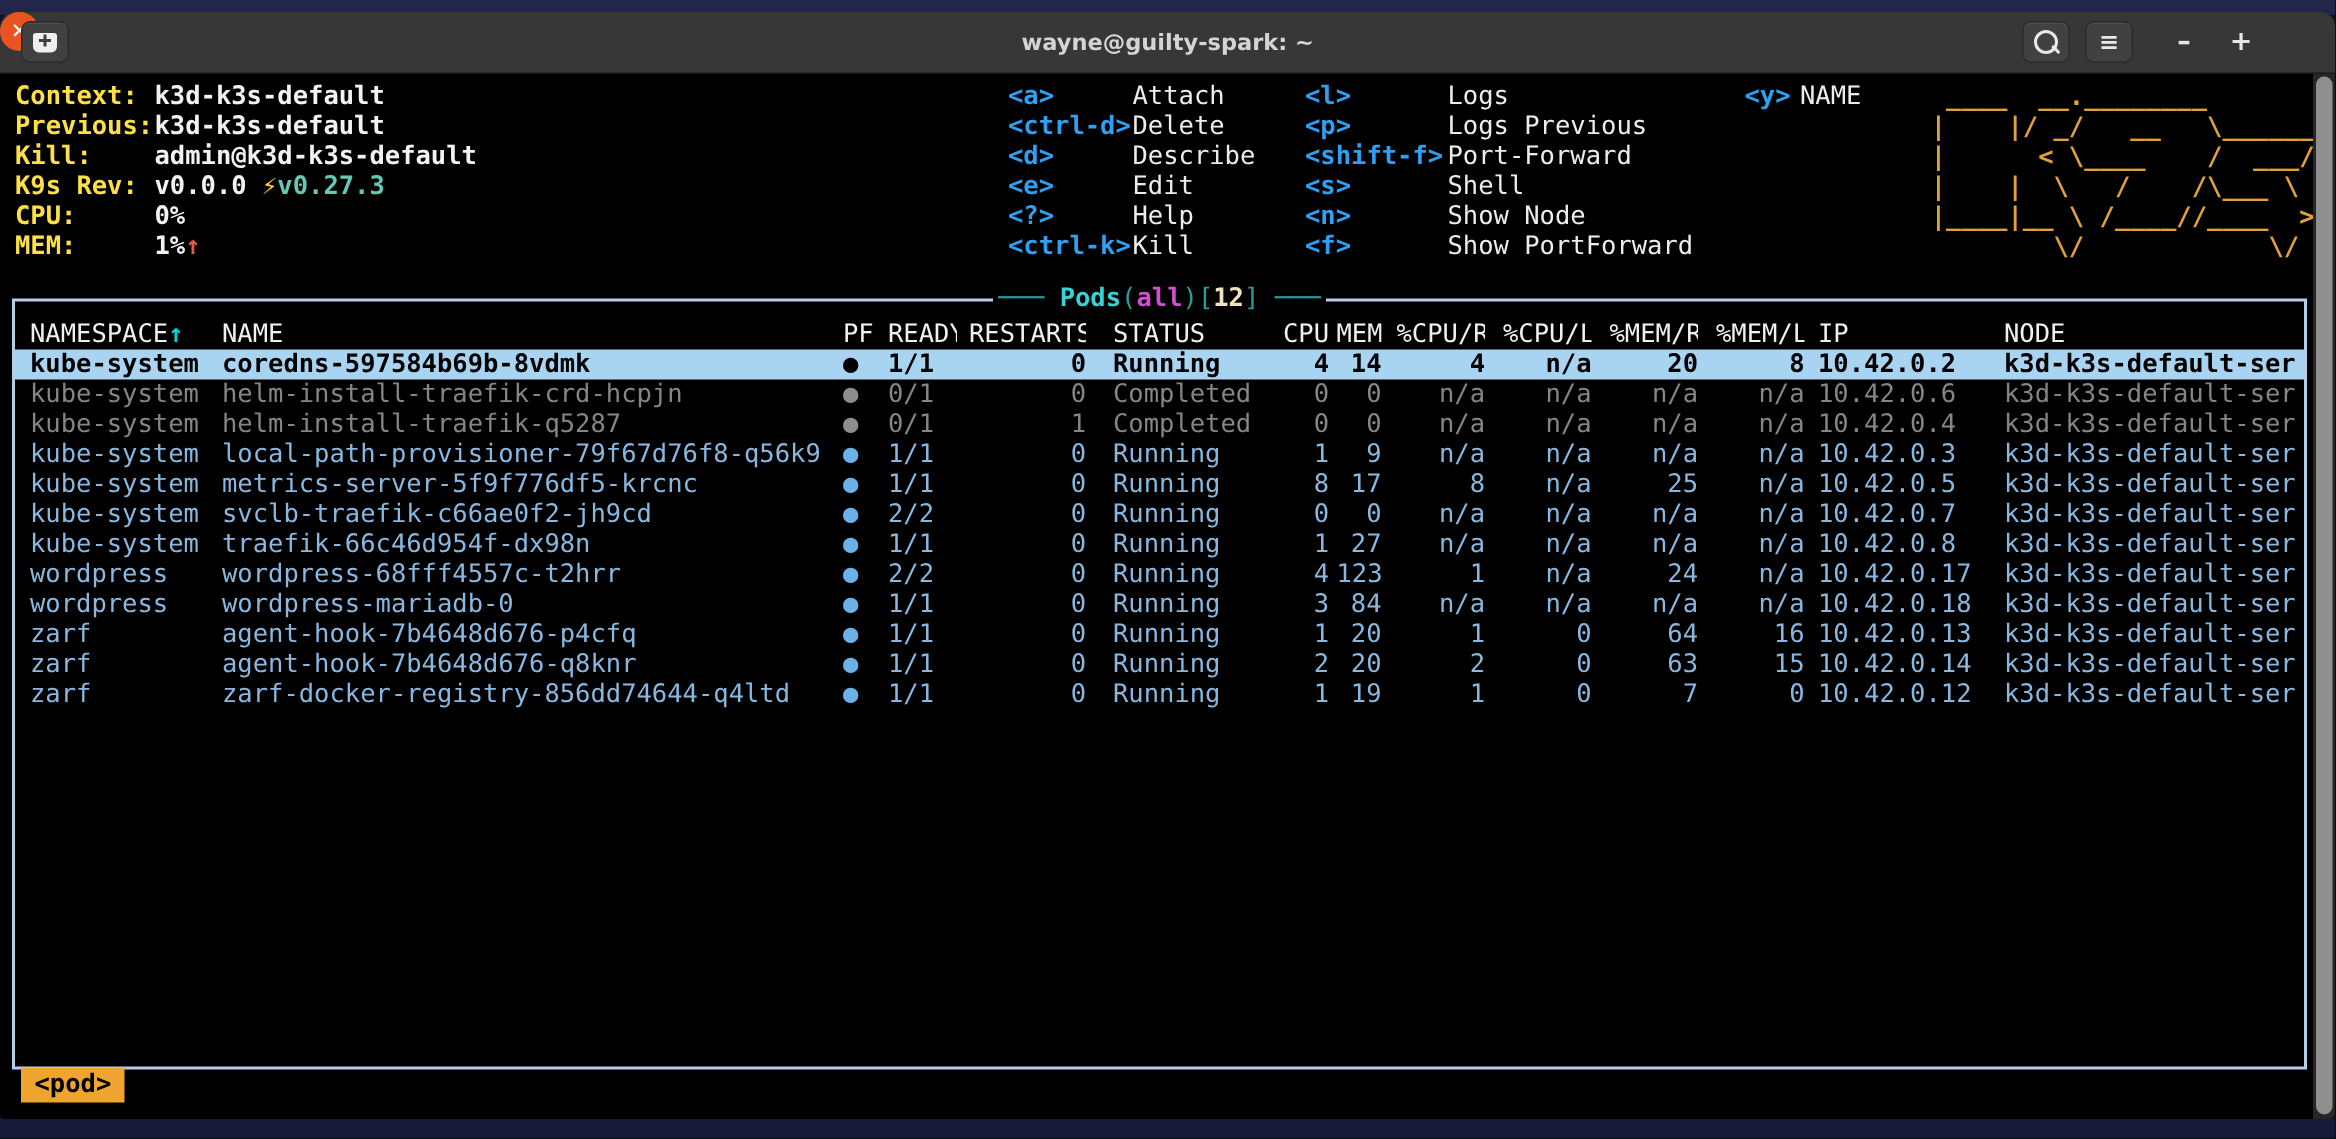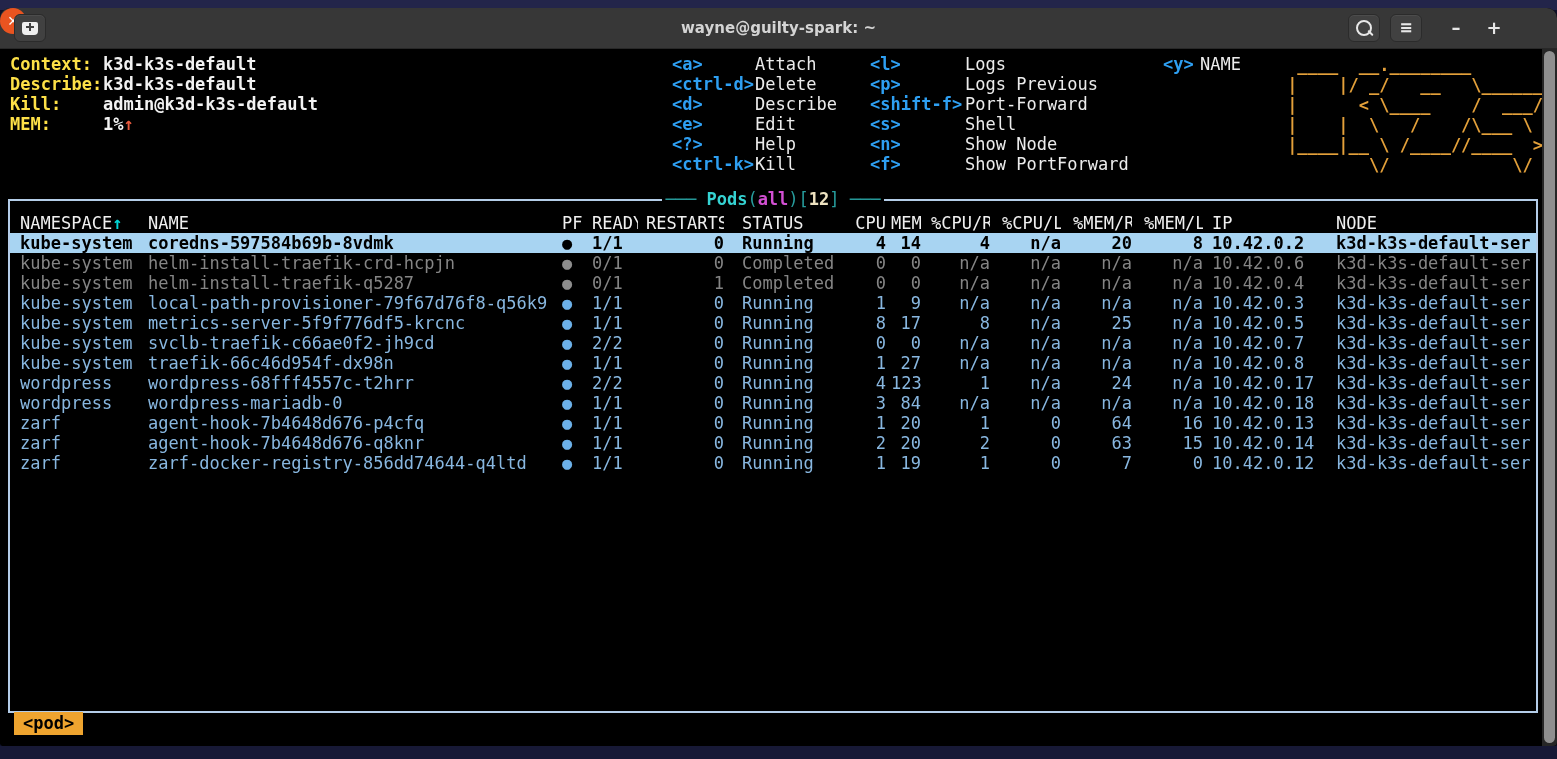--- a/index.html
+++ b/index.html
@@ -95,7 +95,7 @@
     <div class="term">
       <div class="info-panel" id="info-panel">
           <div class="t-row"><span class="info-label">Context:</span><span class="sg-white">k3d-k3s-default</span></div>
-          <div class="t-row"><span class="info-label">Describe:</span><span class="sg-white">k3d-k3s-default</span></div>
+          <div class="t-row"><span class="info-label">Previous:</span><span class="sg-white">k3d-k3s-default</span></div>
           <div class="t-row"><span class="info-label">Kill:</span><span class="sg-white">admin@k3d-k3s-default</span></div>
           <div class="t-row"><span class="info-label">MEM:</span><span class="sg-white">1%</span><span class="sg-red">↑</span></div>
         </div>

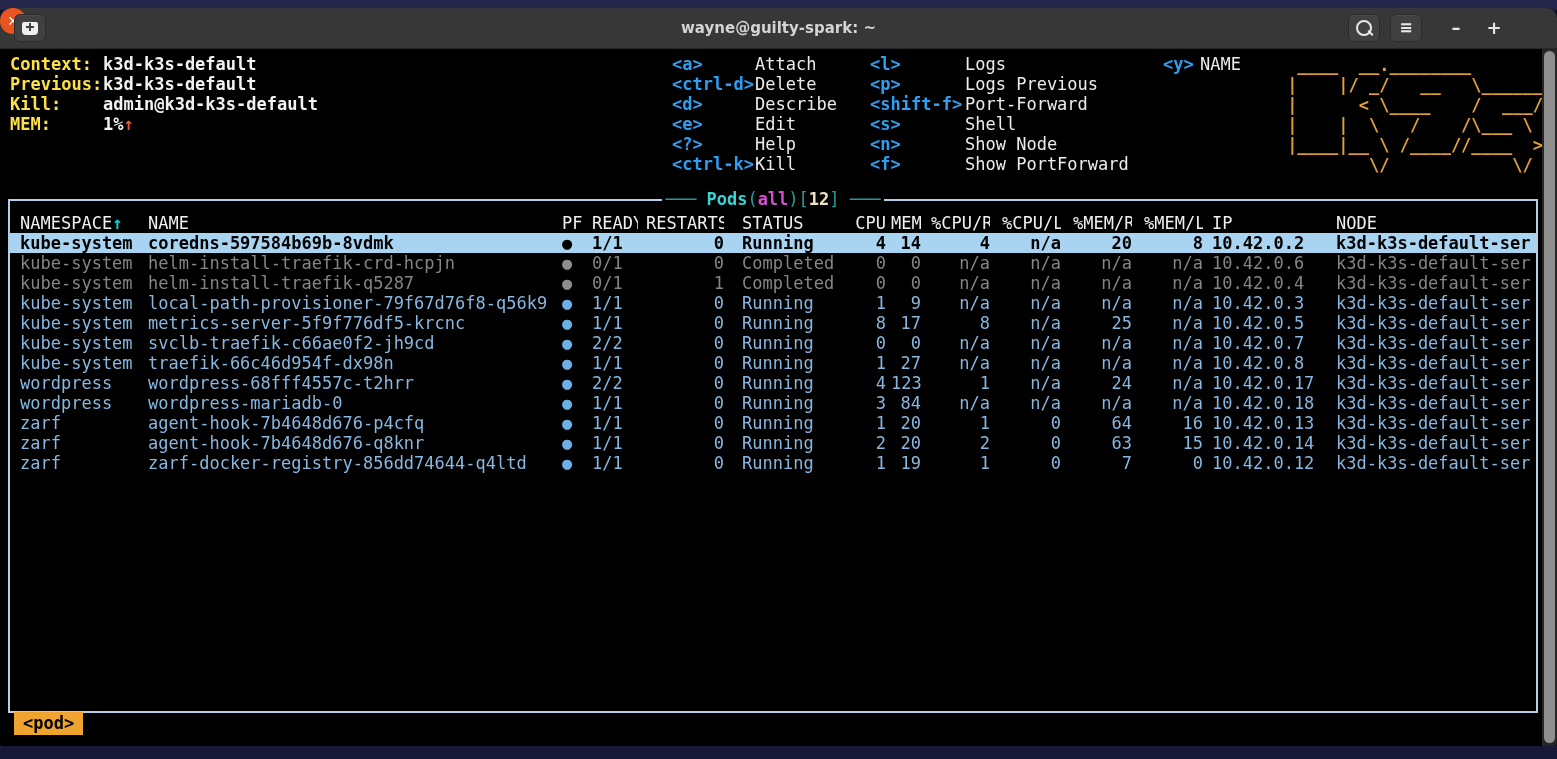--- a/index.html
+++ b/index.html
@@ -97,6 +97,7 @@
           <div class="t-row"><span class="info-label">Context:</span><span class="sg-white">k3d-k3s-default</span></div>
           <div class="t-row"><span class="info-label">Previous:</span><span class="sg-white">k3d-k3s-default</span></div>
           <div class="t-row"><span class="info-label">Kill:</span><span class="sg-white">admin@k3d-k3s-default</span></div>
+          <div class="t-row"><span class="info-label">K9s Rev:</span><span class="sg-white">v0.0.0 </span><span class="sg-yellow">⚡</span><span class="sg-teal">v0.27.3</span></div>
           <div class="t-row"><span class="info-label">MEM:</span><span class="sg-white">1%</span><span class="sg-red">↑</span></div>
         </div>
       <div class="menu-col mc-a2" id="a2-col">

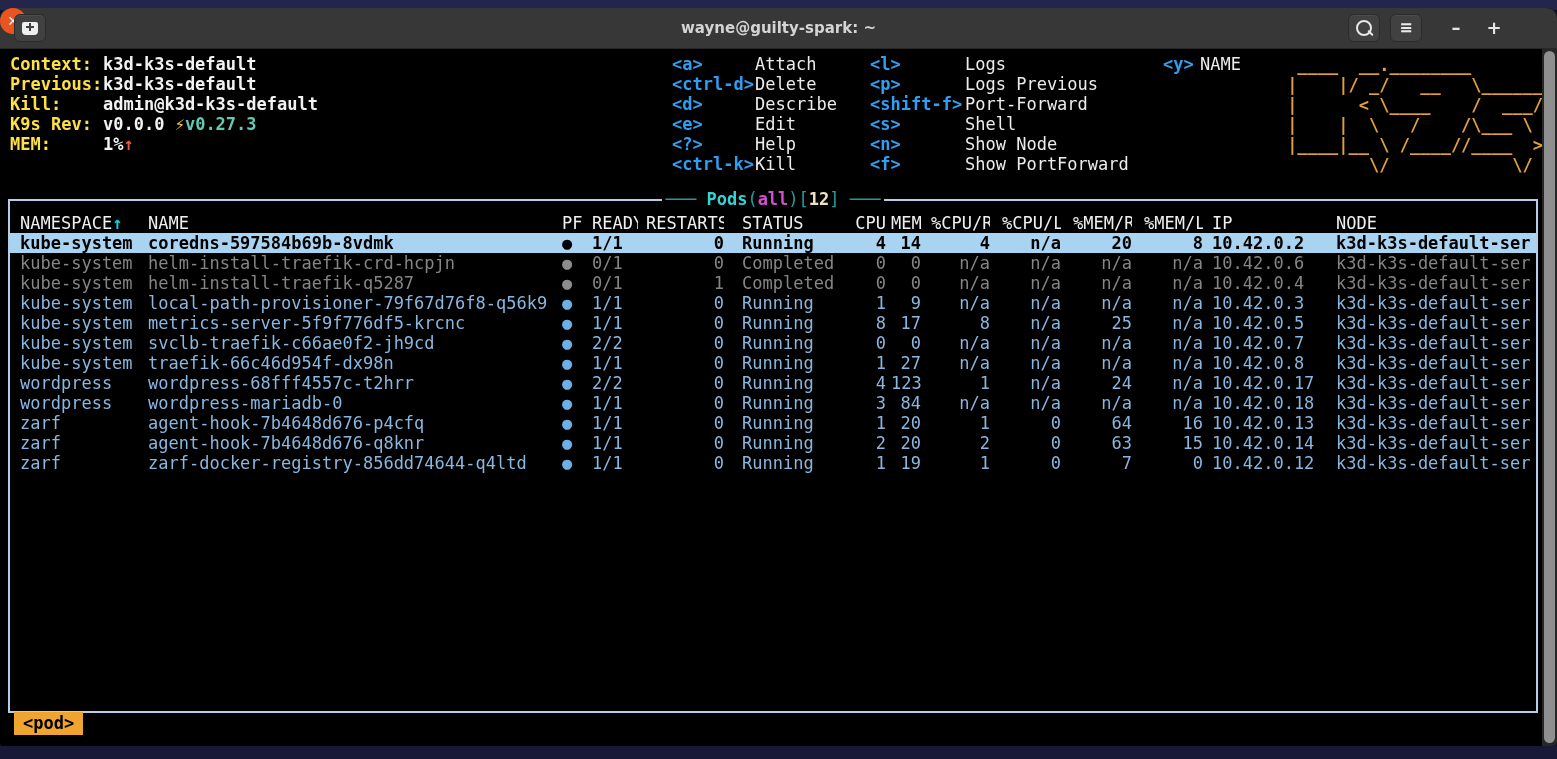--- a/index.html
+++ b/index.html
@@ -98,6 +98,7 @@
           <div class="t-row"><span class="info-label">Previous:</span><span class="sg-white">k3d-k3s-default</span></div>
           <div class="t-row"><span class="info-label">Kill:</span><span class="sg-white">admin@k3d-k3s-default</span></div>
           <div class="t-row"><span class="info-label">K9s Rev:</span><span class="sg-white">v0.0.0 </span><span class="sg-yellow">⚡</span><span class="sg-teal">v0.27.3</span></div>
+          <div class="t-row"><span class="info-label">CPU:</span><span class="sg-white">0%</span></div>
           <div class="t-row"><span class="info-label">MEM:</span><span class="sg-white">1%</span><span class="sg-red">↑</span></div>
         </div>
       <div class="menu-col mc-a2" id="a2-col">

